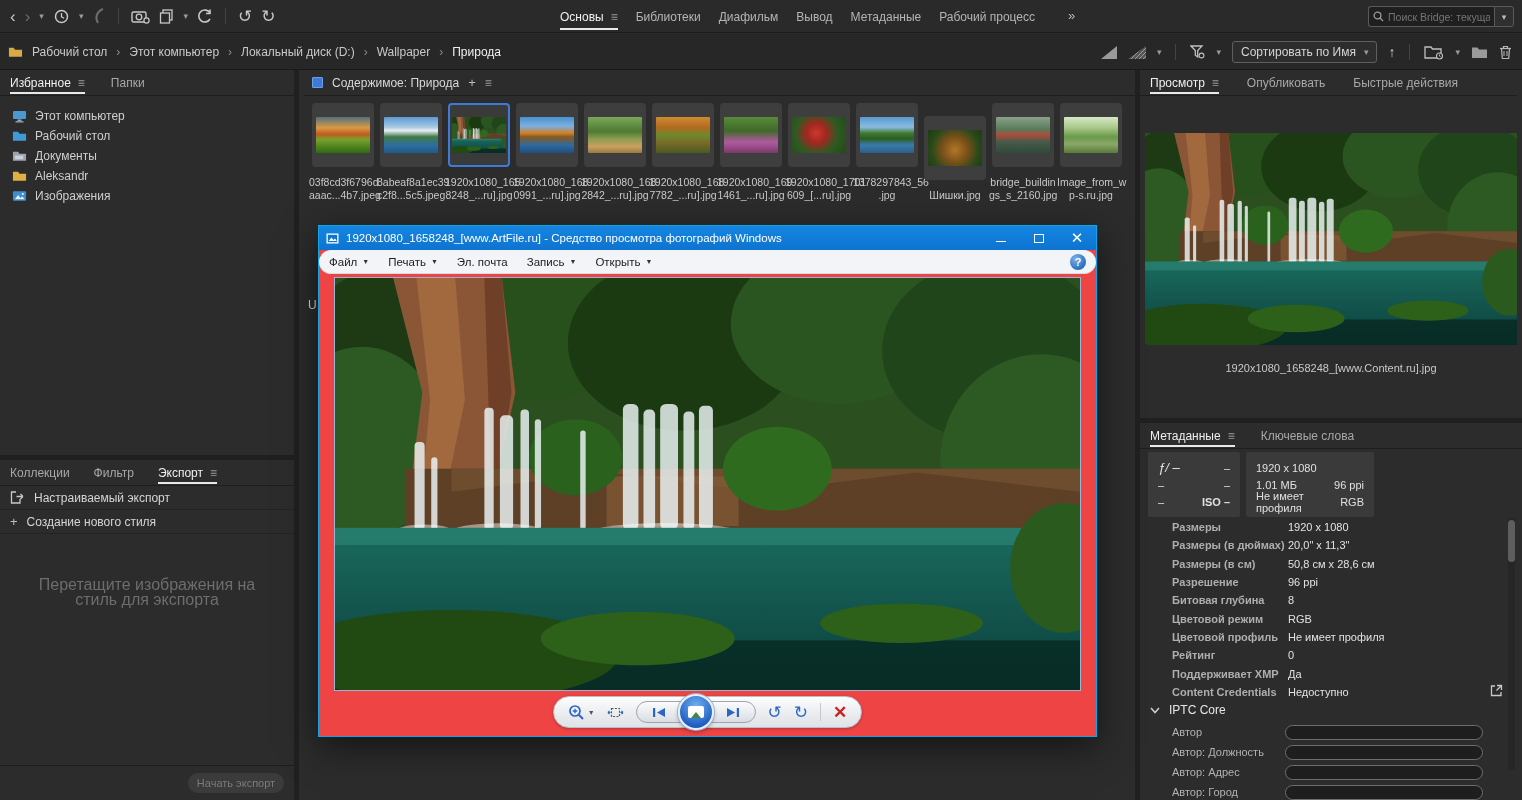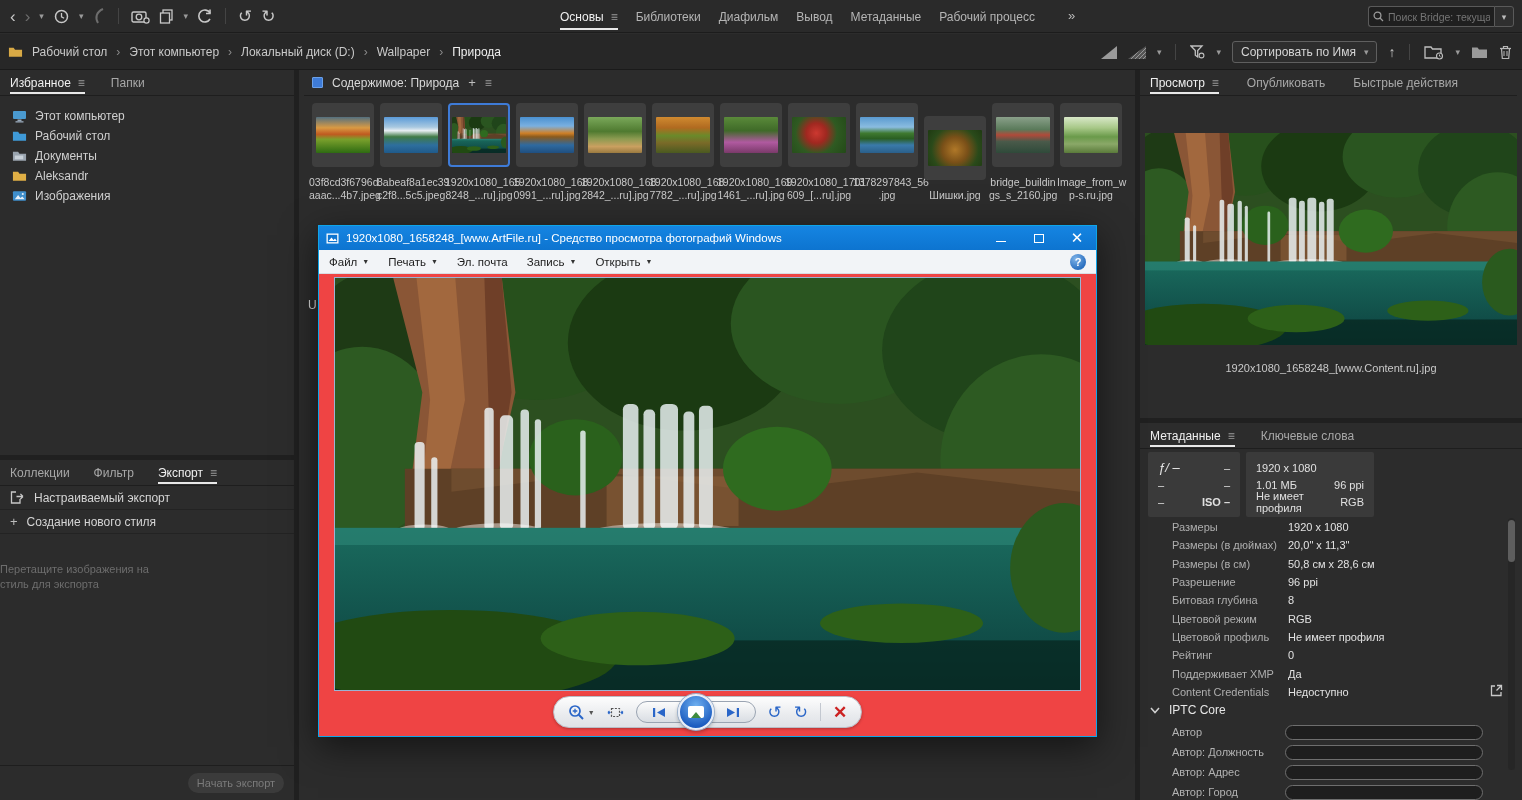--- a/index.html
+++ b/index.html
@@ -130,7 +130,7 @@
   .v-min { width:10px; height:1px; background:#fff; display:block; margin-top:6px; }
   .v-close { font-size:15px; }
   .v-menubar { height:24px; background:#f2f4f7; border-bottom:1px solid #d9dde3; display:flex;
-    align-items:center; padding-left:10px; gap:19px; color:#1c1c1c; font-size:11.5px; }
+    align-items:center; padding-left:10px; gap:19px; color:#1c1c1c; font-size:11.5px;border-radius:12px; }
   .v-menu { display:flex; align-items:center; gap:5px; }
   .m-arrow { font-size:7px; color:#333; }
   .v-help { margin-left:auto; margin-right:10px; width:16px; height:16px; border-radius:50%;

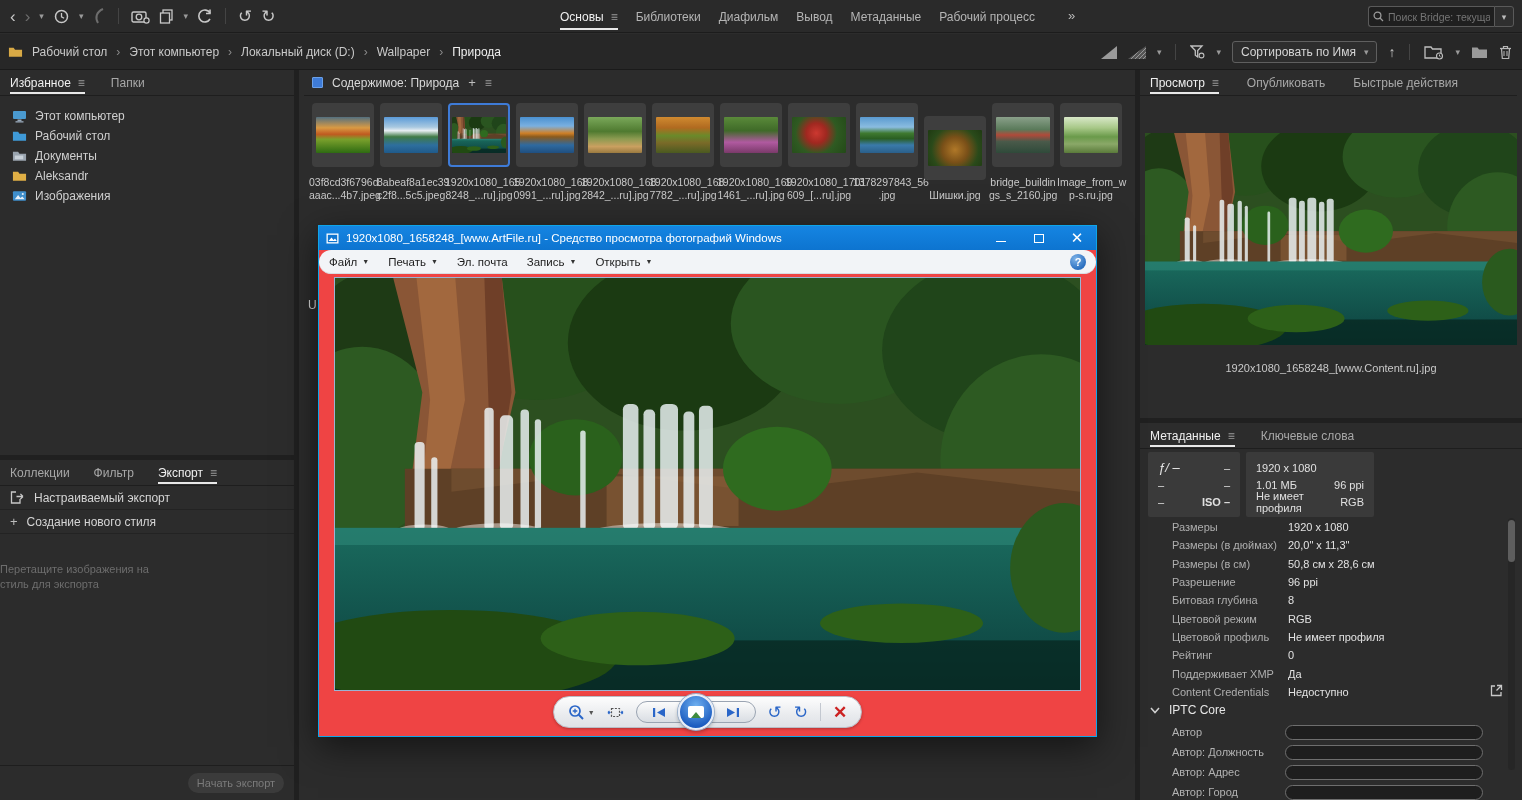--- a/index.html
+++ b/index.html
@@ -106,7 +106,7 @@
   .pl-iso { font-weight:bold; font-size:11px;margin-left:24px; }
   .meta-list { position:absolute; left:0; top:448px; width:370px; }
   .meta-row { display:flex; height:18.3px; align-items:center; }
-  .meta-label { width:148px; padding-left:32px; color:#aeaeae; font-size:11px; }
+  .meta-label { width:148px; padding-left:32px; color:#aeaeae; font-size:11px;font-weight:bold; }
   .meta-value { color:#e2e2e2; font-size:11px; flex:1; }
   .scrollbar { position:absolute; right:2px; top:448px; width:7px; height:252px; background:#262626; border-radius:4px; }
   .scroll-thumb { position:absolute; left:0; top:2px; width:7px; height:42px; background:#5e5e5e; border-radius:4px; }

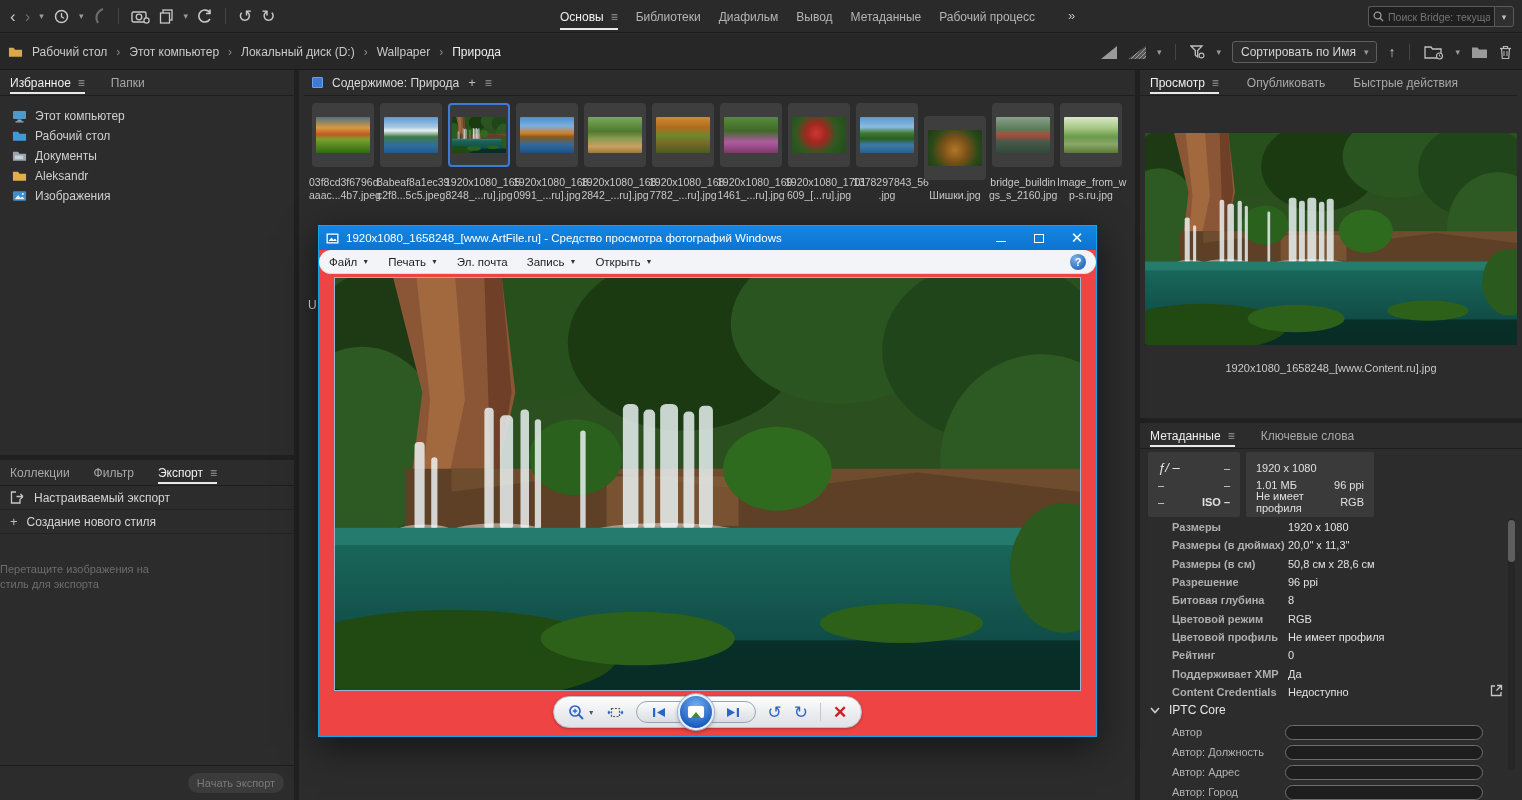--- a/index.html
+++ b/index.html
@@ -53,7 +53,7 @@
   .export-sec { position:absolute; left:0; top:385px; width:294px; border-top:5px solid #202020; background:#2c2c2c; }
   .exp-item { height:24px; display:flex; align-items:center; gap:9px; padding-left:10px;
     border-bottom:1px solid #232323; color:#d5d5d5; }
-  .exp-hint { margin-top:28px; text-align:left; color:#6d6d6d; font-size:11px; line-height:15px; }
+  .exp-hint { margin-top:43px; text-align:center; color:#6d6d6d; font-size:16px; line-height:15px; }
   .sidebar-footer { position:absolute; left:0; top:695px; width:294px; height:35px; border-top:1px solid #1e1e1e;
     display:flex; align-items:center; justify-content:flex-end; padding-right:10px; }
   .start-export { width:96px; height:20px; border-radius:10px; background:#3b3b3b; color:#7b7b7b;

